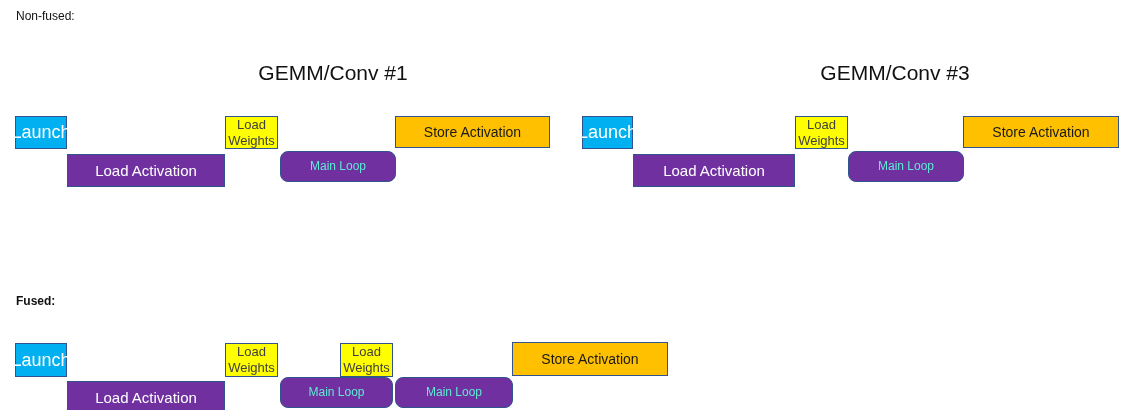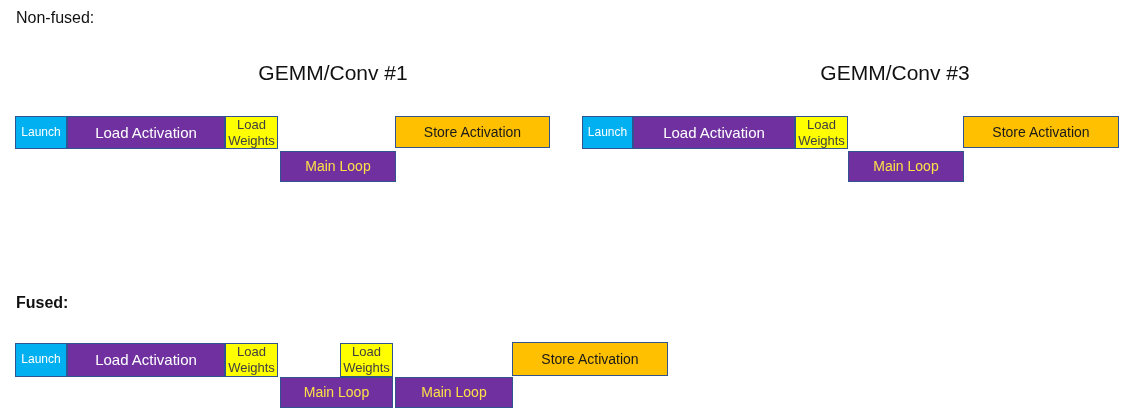--- a/index.html
+++ b/index.html
@@ -13,7 +13,7 @@
   .section-label{
     position:absolute;
     left:16px;
-    font-size:16px;
+    font-size:12px;
     color:#111111;
     letter-spacing:0px;
   }

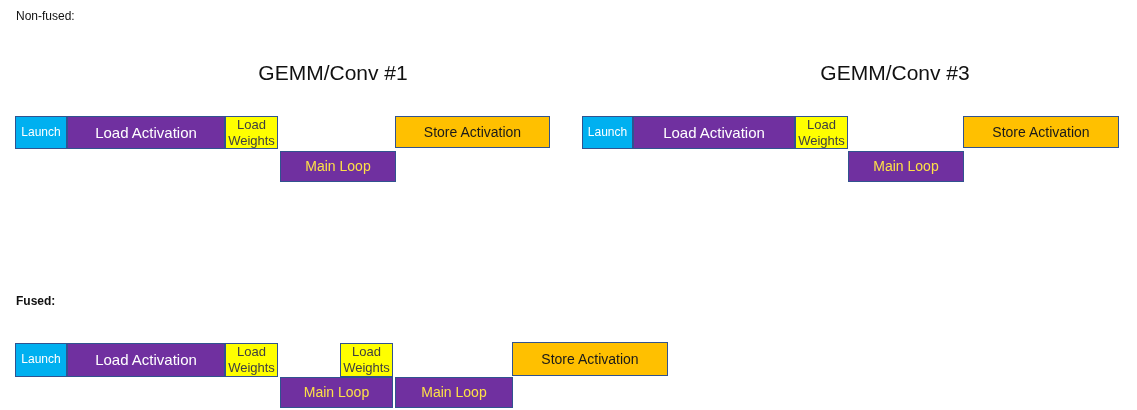--- a/index.html
+++ b/index.html
@@ -41,7 +41,7 @@
     white-space:normal;
     line-height:1.15;
   }
-  .block.launch{background:#00B0F0;color:#ffffff;font-size:12px;}
+  .block.launch{background:#00B0F0;color:#ffffff;font-size:18px;}
   .block.load{background:#7030A0;color:#ffffff;font-size:15px;}
   .block.weights{background:#FFFF00;color:#404040;font-size:13px;line-height:1.2;}
   .block.main{background:#7030A0;color:#fde047;font-size:14px;}

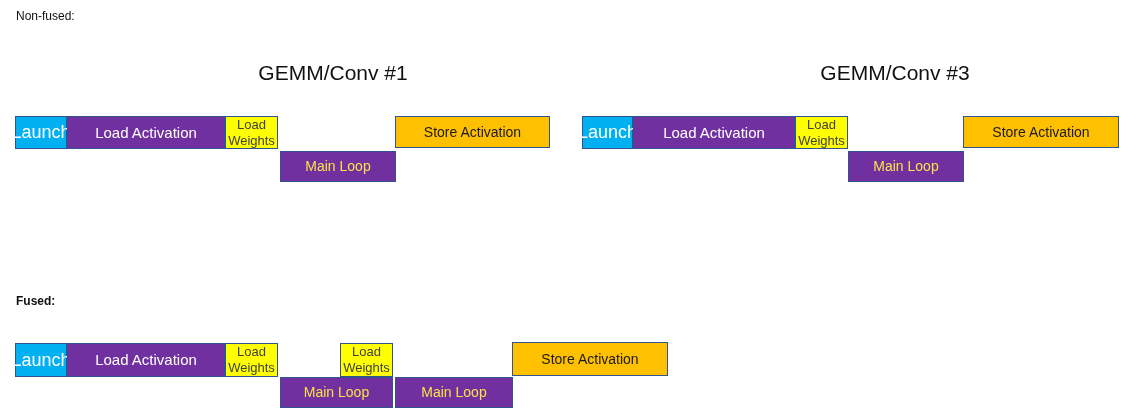--- a/index.html
+++ b/index.html
@@ -42,7 +42,7 @@
     line-height:1.15;
   }
   .block.launch{background:#00B0F0;color:#ffffff;font-size:18px;}
-  .block.load{background:#7030A0;color:#ffffff;font-size:15px;}
+  .block.load{background:#7030A0;color:#ffffff;font-size:15px;margin-top:38px;}
   .block.weights{background:#FFFF00;color:#404040;font-size:13px;line-height:1.2;}
   .block.main{background:#7030A0;color:#fde047;font-size:14px;}
   .block.store{background:#FFC000;color:#1a1a1a;font-size:14px;}

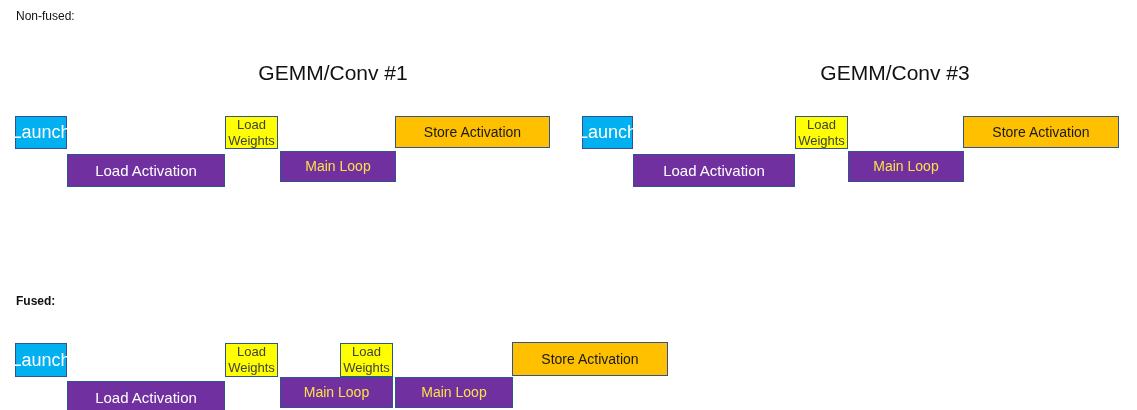--- a/index.html
+++ b/index.html
@@ -44,7 +44,7 @@
   .block.launch{background:#00B0F0;color:#ffffff;font-size:18px;}
   .block.load{background:#7030A0;color:#ffffff;font-size:15px;margin-top:38px;}
   .block.weights{background:#FFFF00;color:#404040;font-size:13px;line-height:1.2;}
-  .block.main{background:#7030A0;color:#fde047;font-size:14px;}
+  .block.main{background:#7030A0;color:#5eead4;font-size:12px;border-radius:8px;}
   .block.store{background:#FFC000;color:#1a1a1a;font-size:14px;}
 </style>
 </head>

